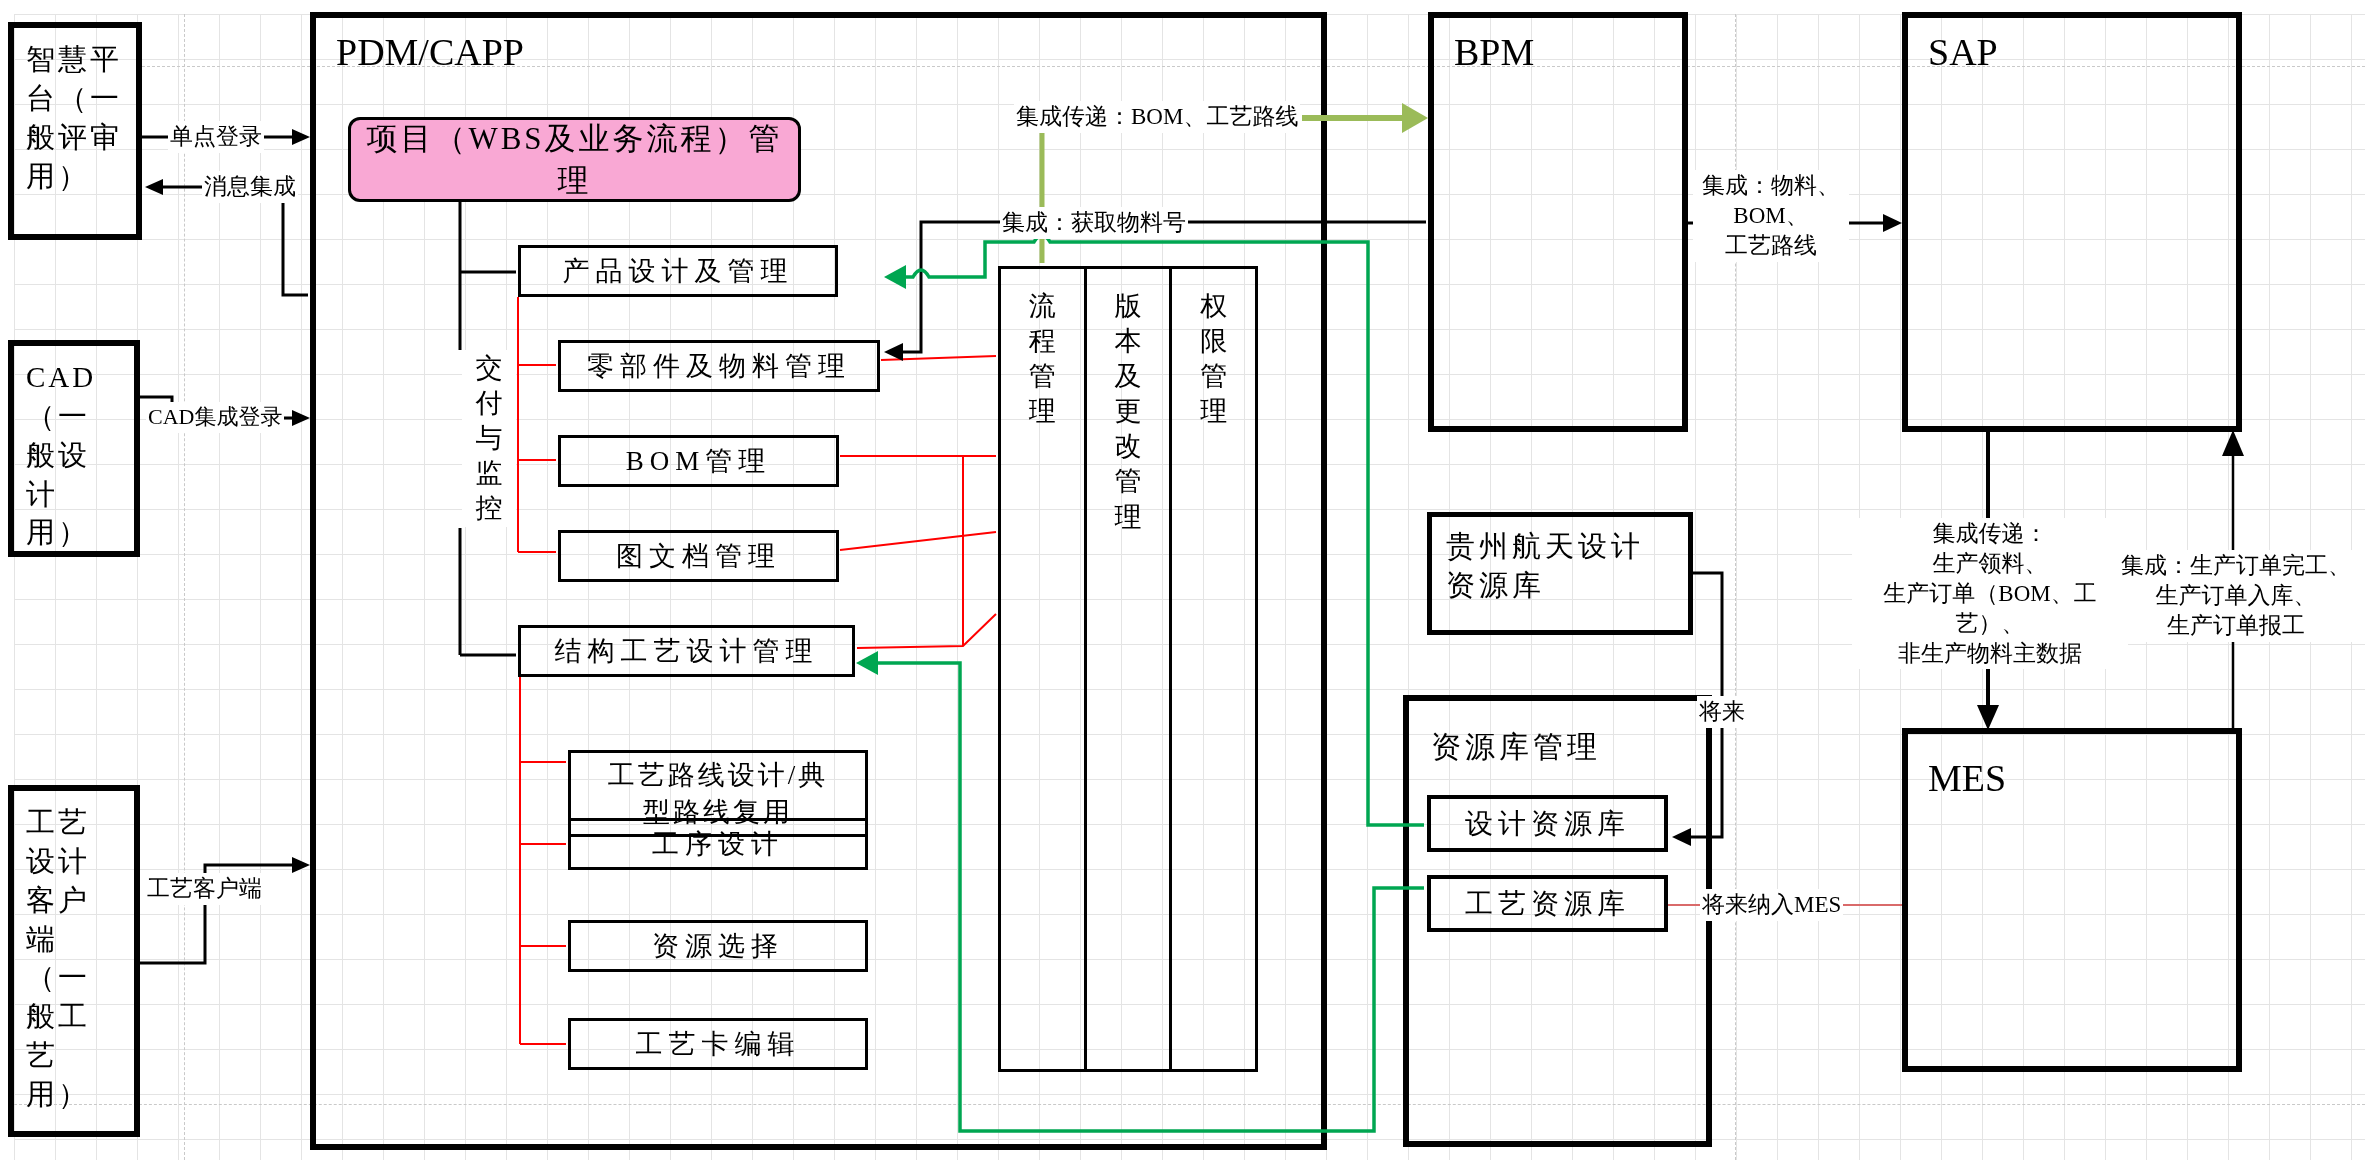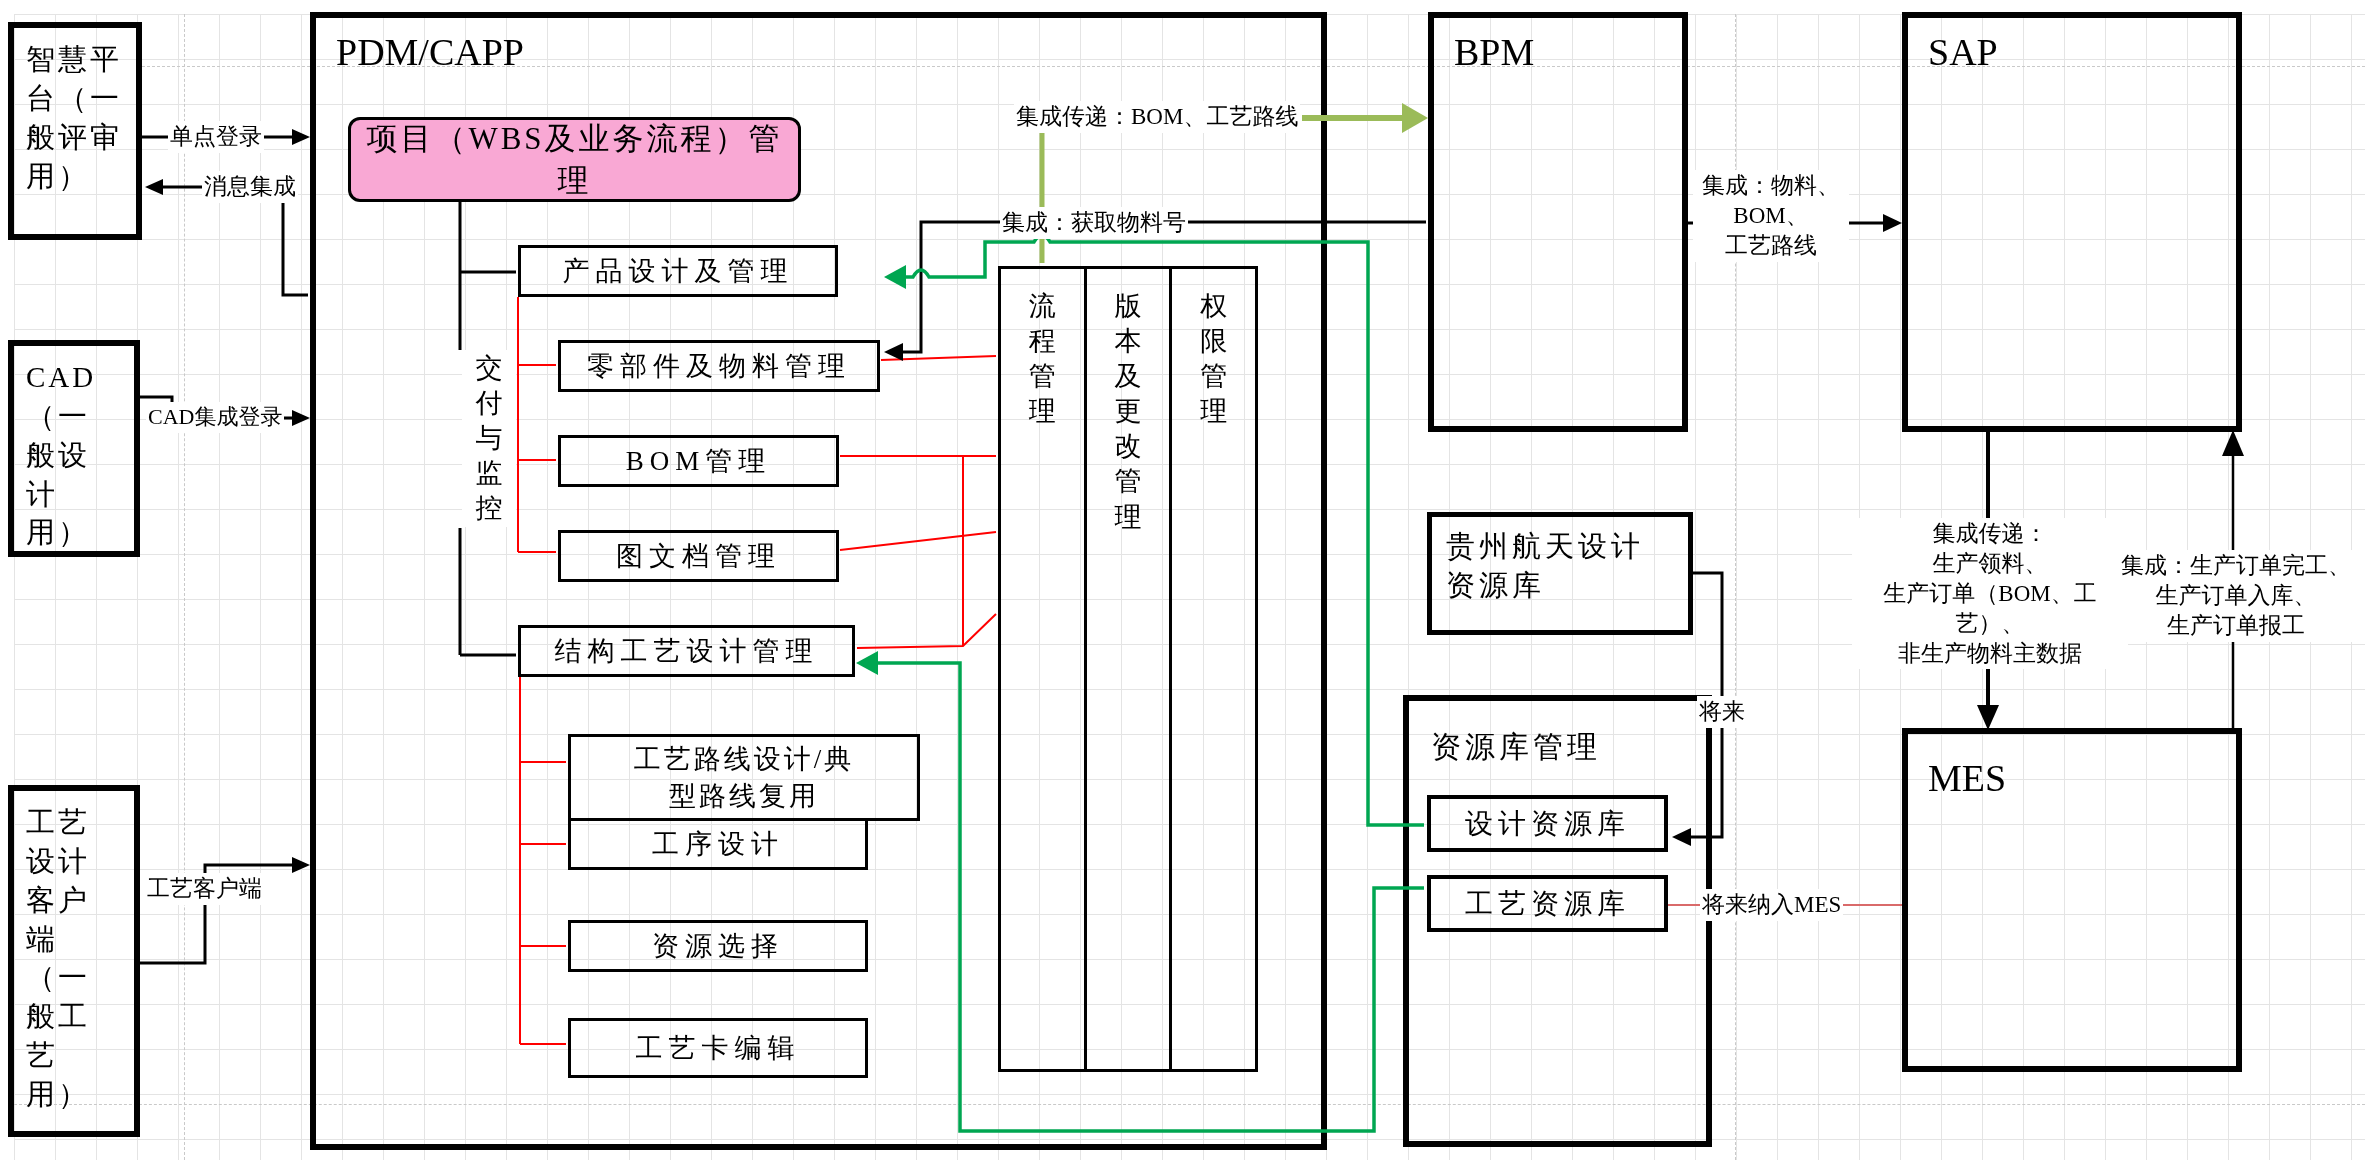--- a/index.html
+++ b/index.html
@@ -86,7 +86,7 @@
 <div class="mod" style="left:518px;top:625px;width:337px;height:52px;">
   <span>结构工艺设计管理</span>
 </div>
-<div class="mod" style="left:568px;top:734px;width:352px;height:87px;letter-spacing:3px;">
+<div class="mod" style="left:568px;top:750px;width:300px;height:87px;letter-spacing:3px;">
   <span>工艺路线设计/典
 型路线复用</span>
 </div>

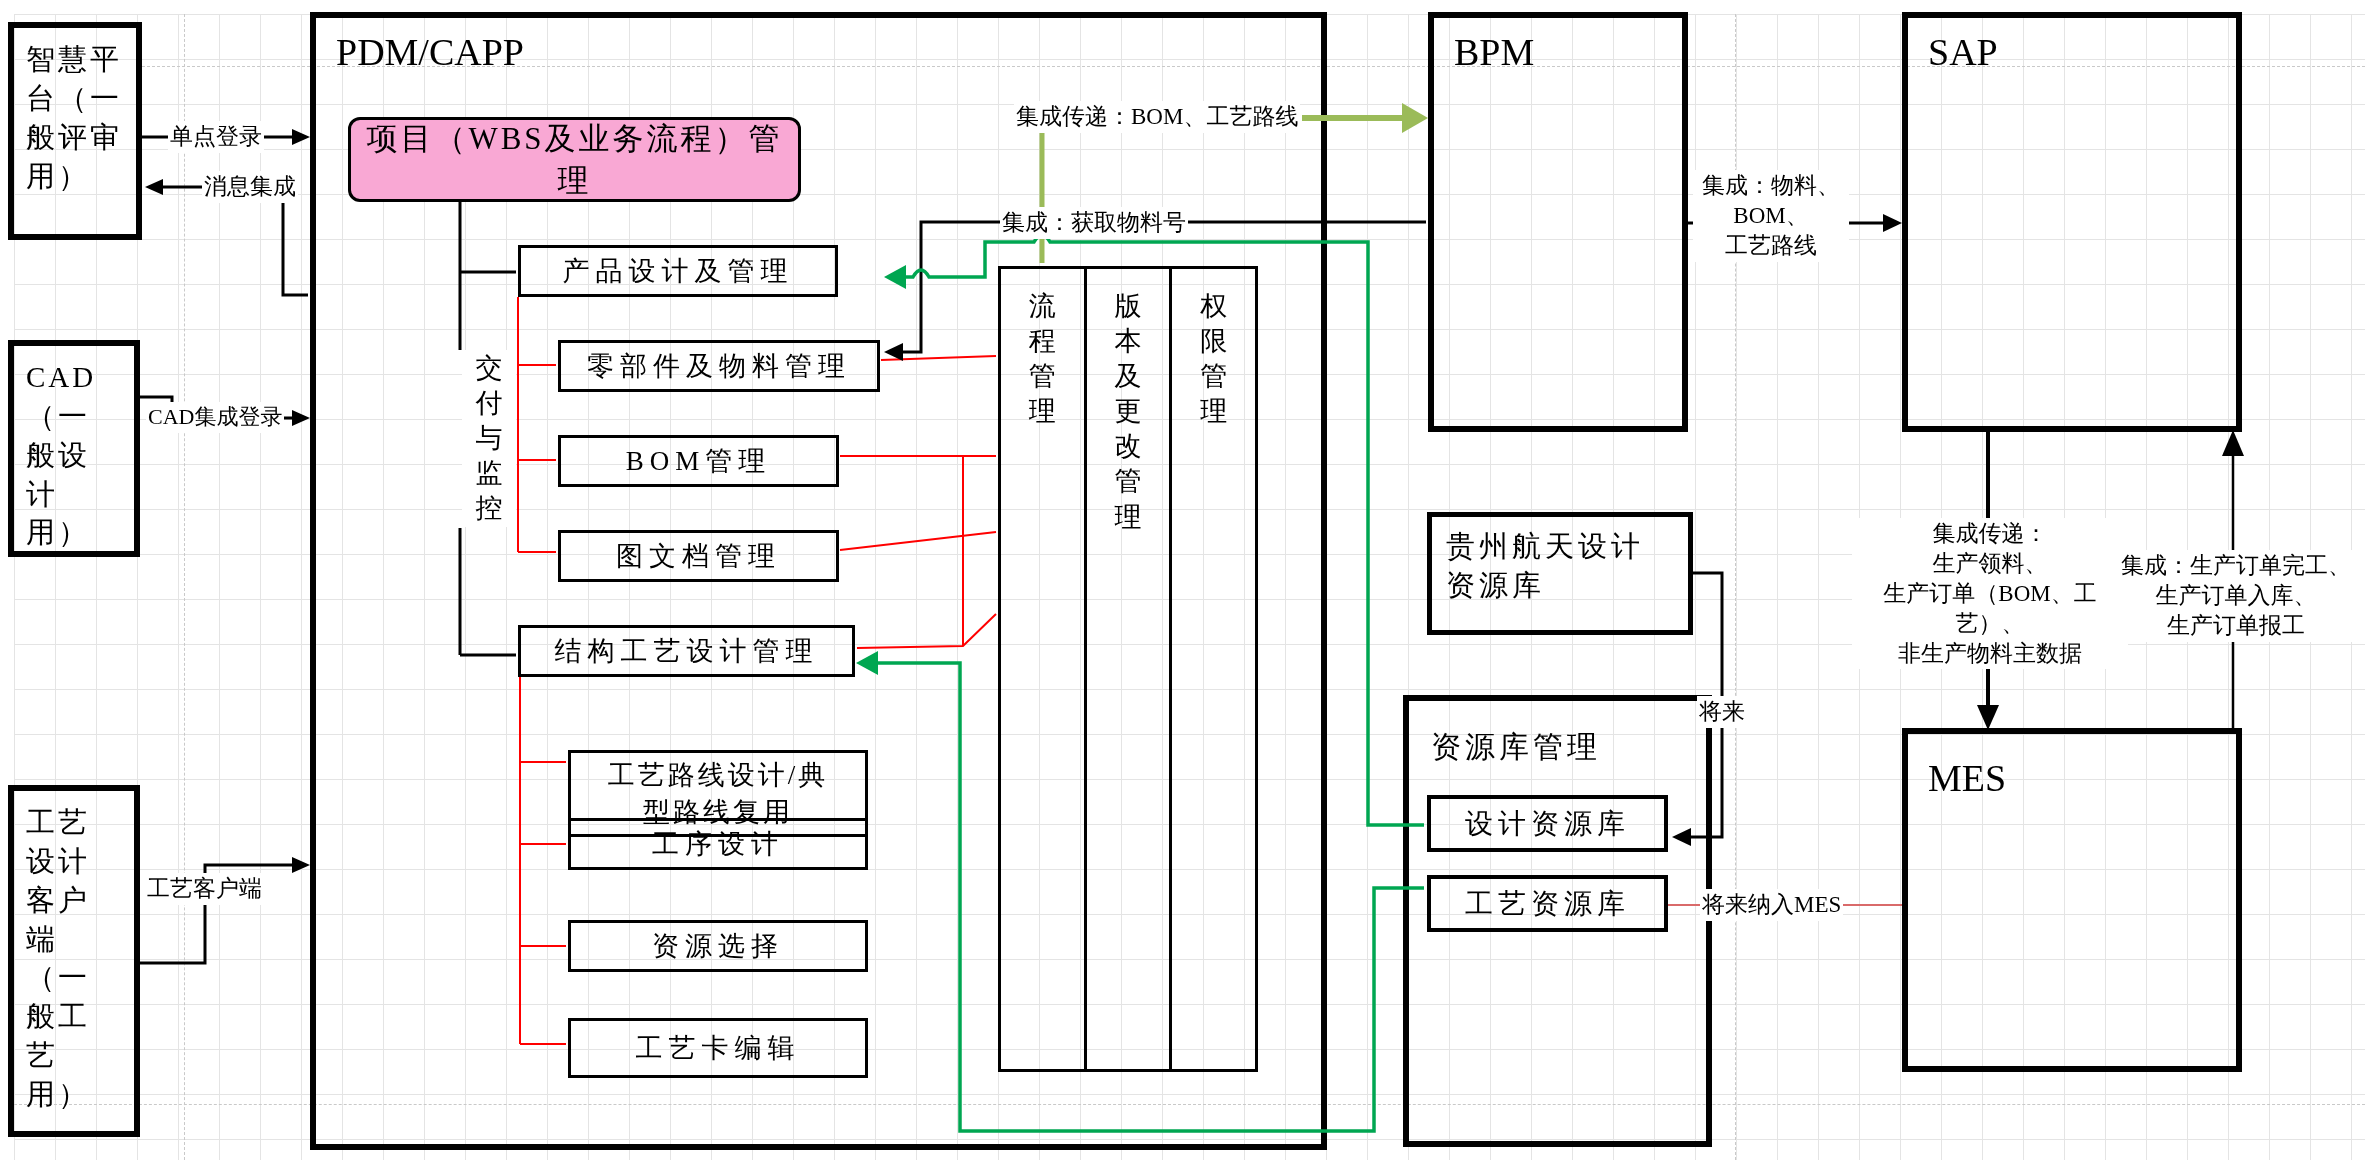--- a/index.html
+++ b/index.html
@@ -96,7 +96,7 @@
 <div class="mod" style="left:568px;top:920px;width:300px;height:52px;">
   <span>资源选择</span>
 </div>
-<div class="mod" style="left:568px;top:1018px;width:300px;height:60px;">
+<div class="mod" style="left:568px;top:1018px;width:300px;height:52px;">
   <span>工艺卡编辑</span>
 </div>
 

